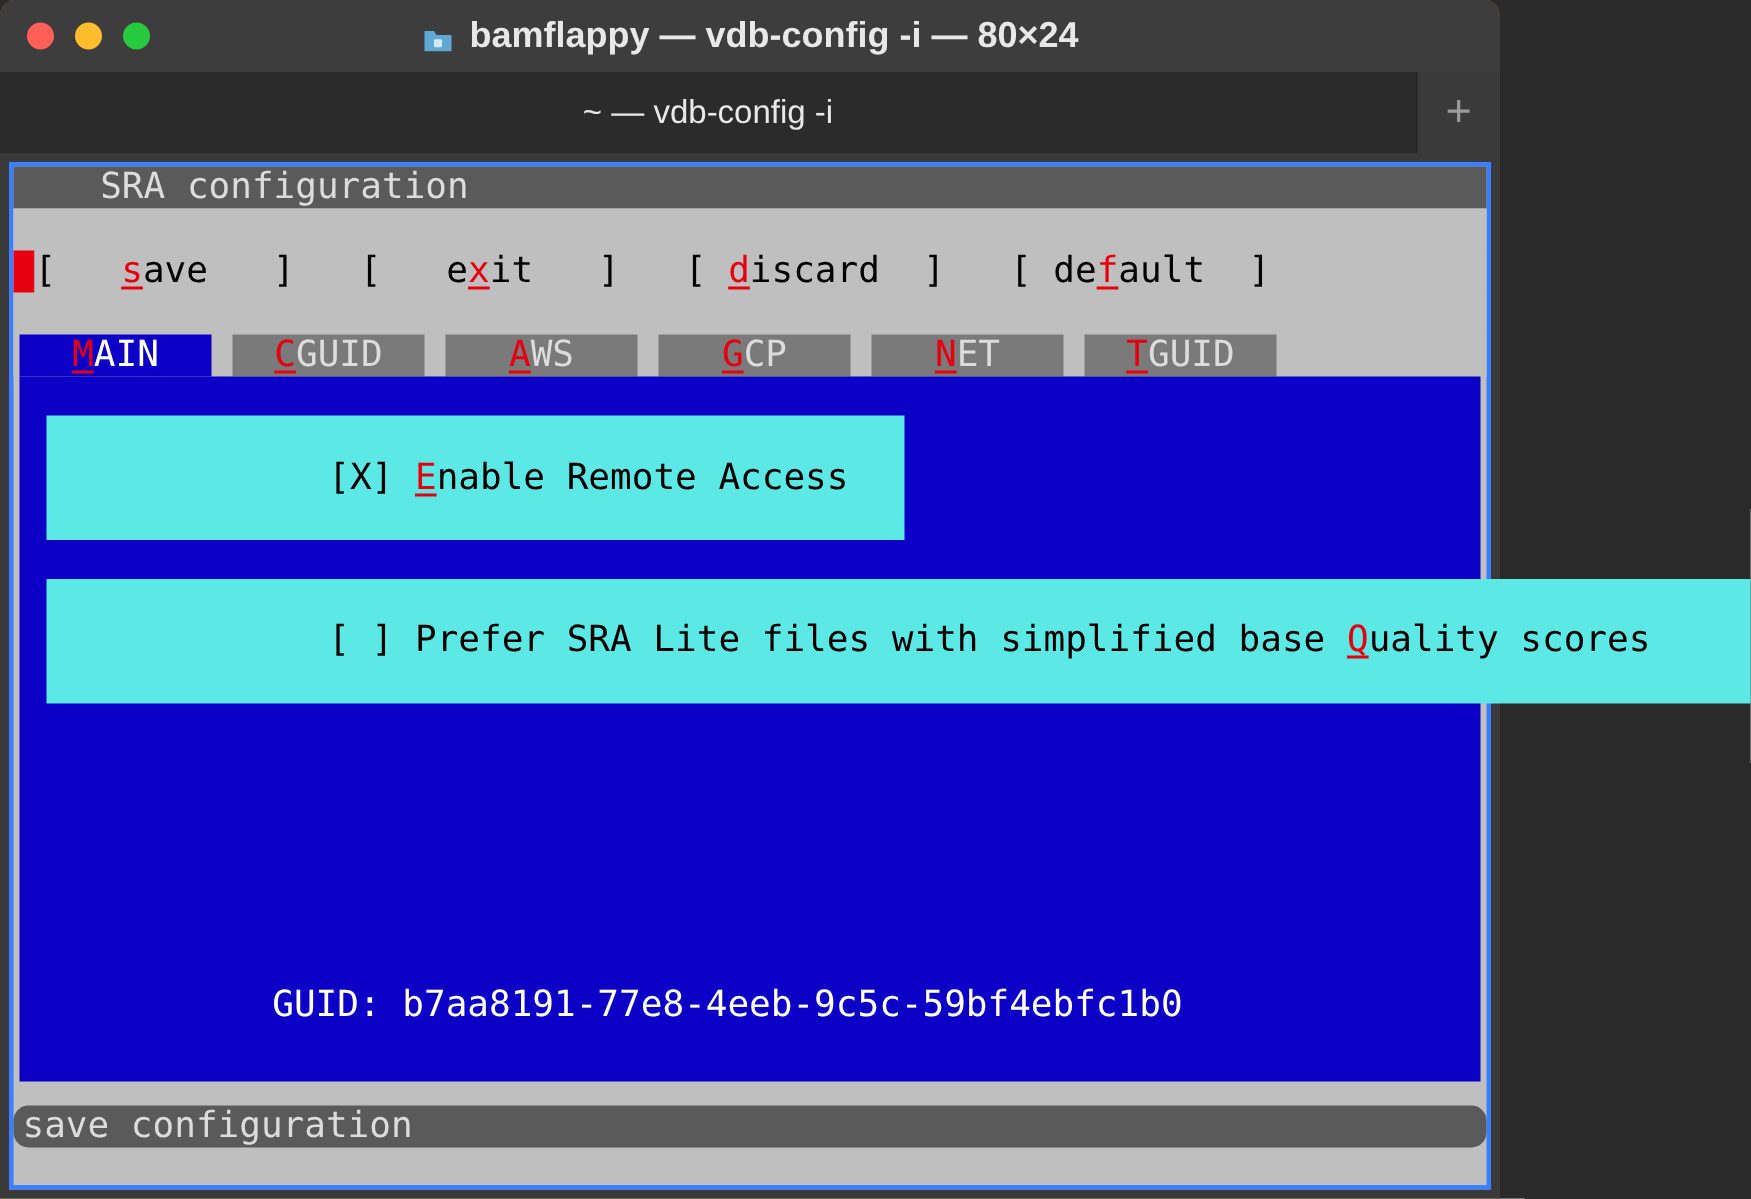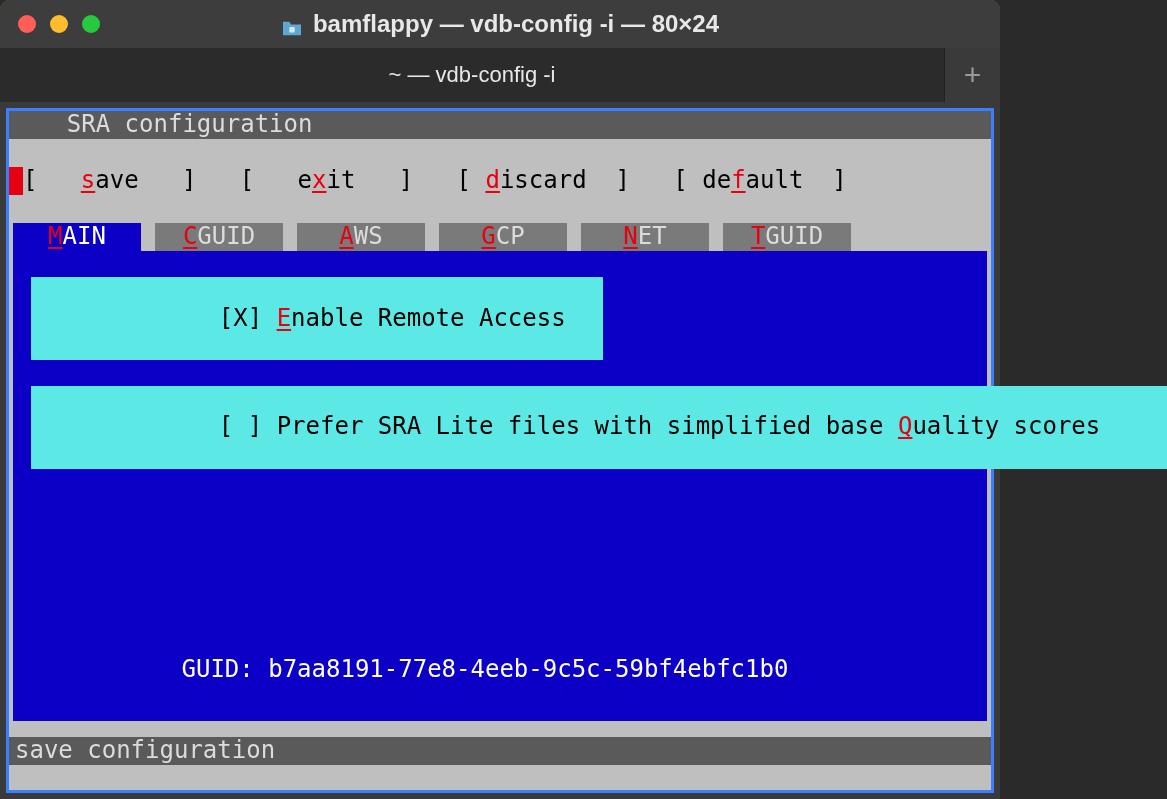--- a/index.html
+++ b/index.html
@@ -183,6 +183,7 @@
     align-items: center;
     white-space: pre;
     margin-top: 2px;
+    border-radius: 10px;
   }
 
 </style>

